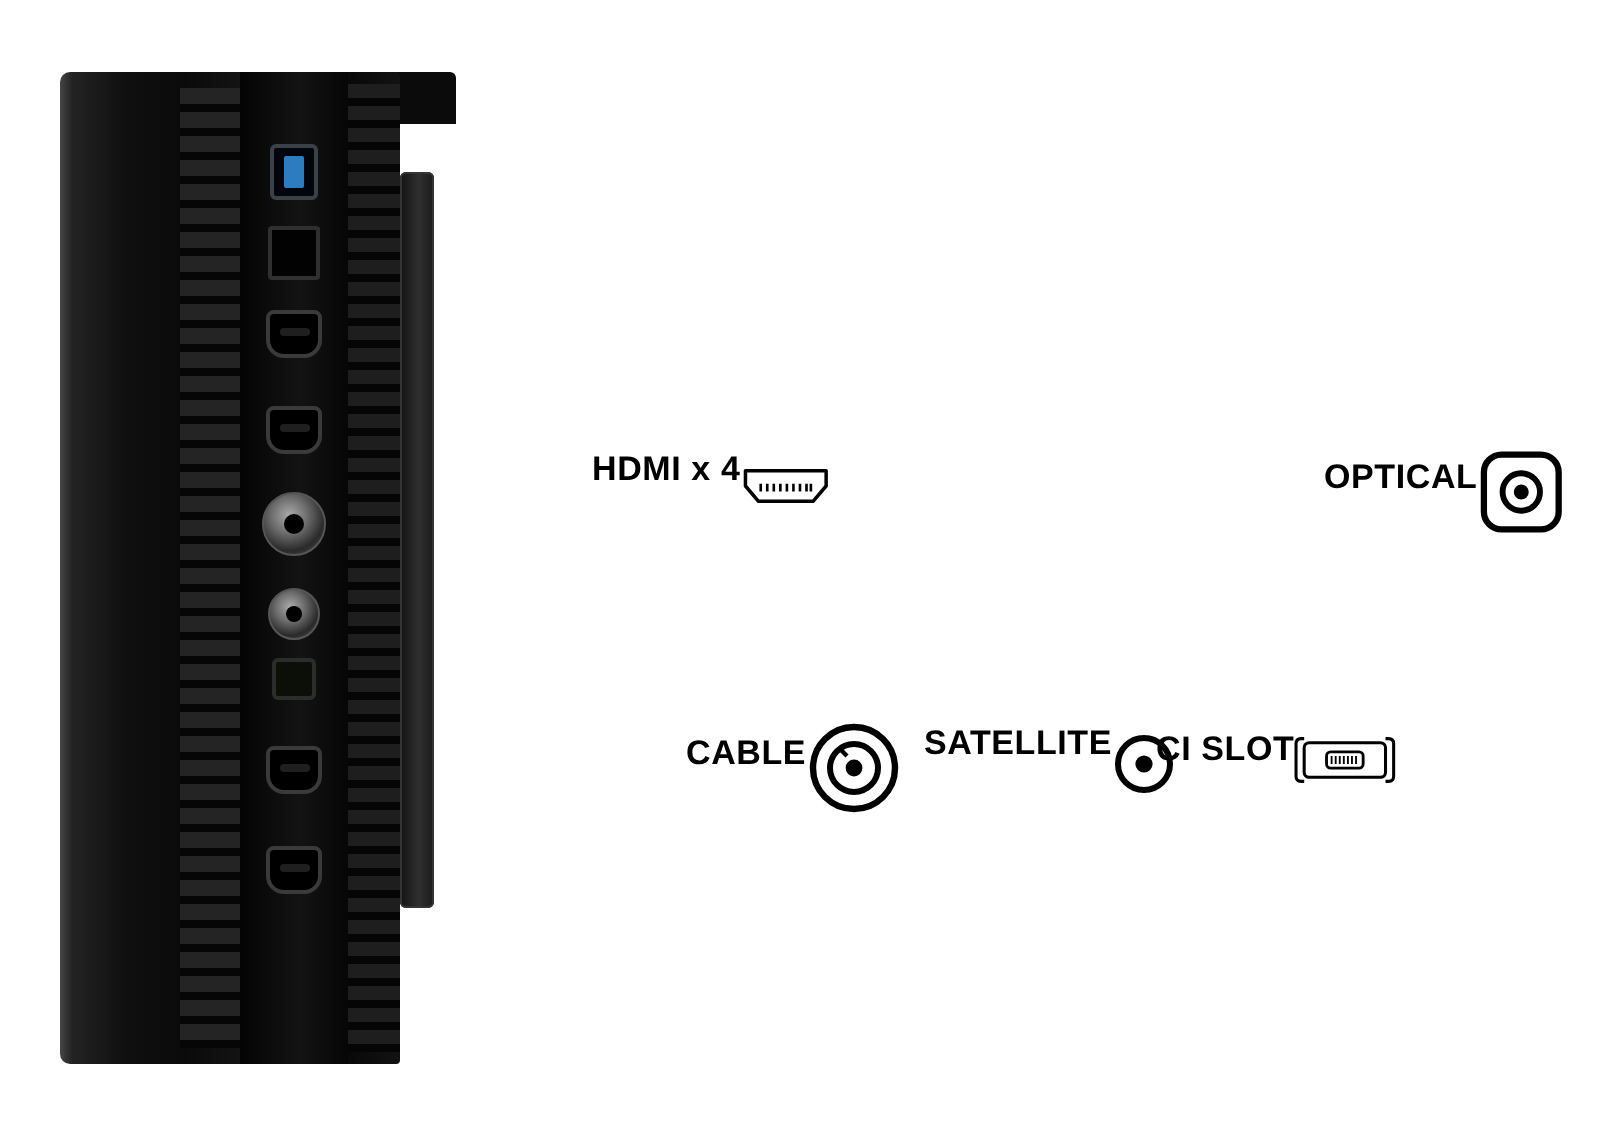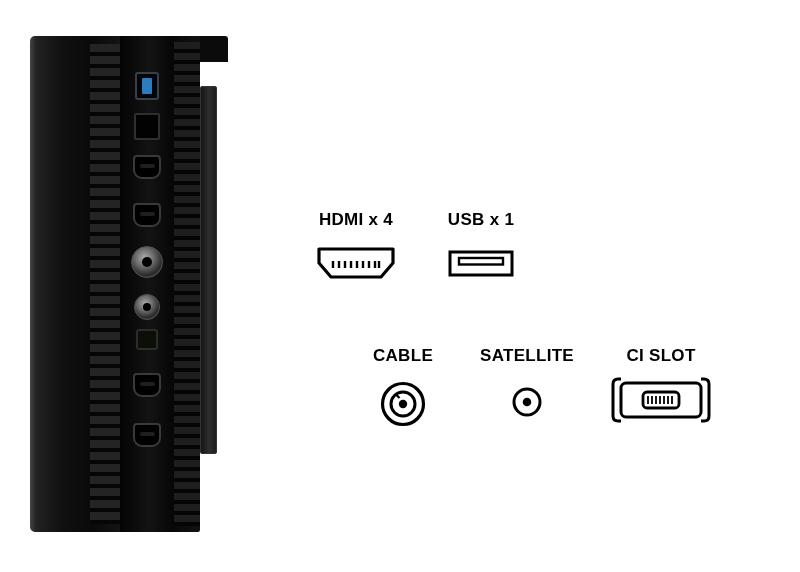--- a/index.html
+++ b/index.html
@@ -37,7 +37,7 @@
   .p-optical{left:16px;top:293px;width:22px;height:21px;border:2px solid #2c2c2c;background:#0c0f08;border-radius:3px;}
 
   
-  .pitem{position:absolute;display:flex;flex-direction:column;align-items:center;}
+  .pitem{position:absolute;display:flex;flex-direction:row;align-items:center;}
   .plabel{font-size:17px;font-weight:700;color:#000;letter-spacing:.3px;white-space:nowrap;}
   .picon{display:block;}
   .mt16{margin-top:16px}.mt20{margin-top:20px}.mt12{margin-top:12px}

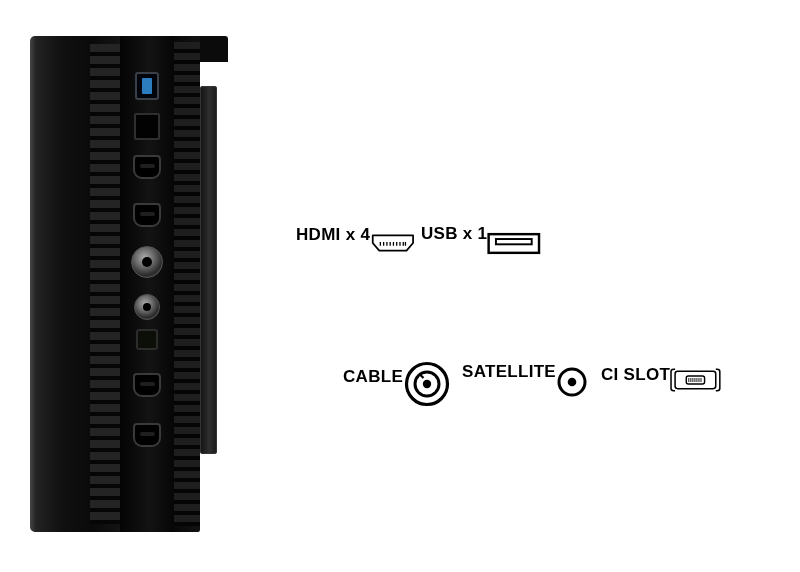--- a/index.html
+++ b/index.html
@@ -89,13 +89,6 @@
     </svg>
   </div>
 
-  <div class="pitem" style="left:421px;top:210px;width:120px">
-    <div class="plabel">USB x 1</div>
-    <svg class="picon mt20" width="66" height="27" viewBox="0 0 66 27">
-      <rect x="2" y="2" width="62" height="23" fill="none" stroke="#000" stroke-width="3"></rect>
-      <rect x="11" y="8" width="44" height="6.5" fill="none" stroke="#000" stroke-width="2.4"></rect>
-    </svg>
-  </div>
 
 
 

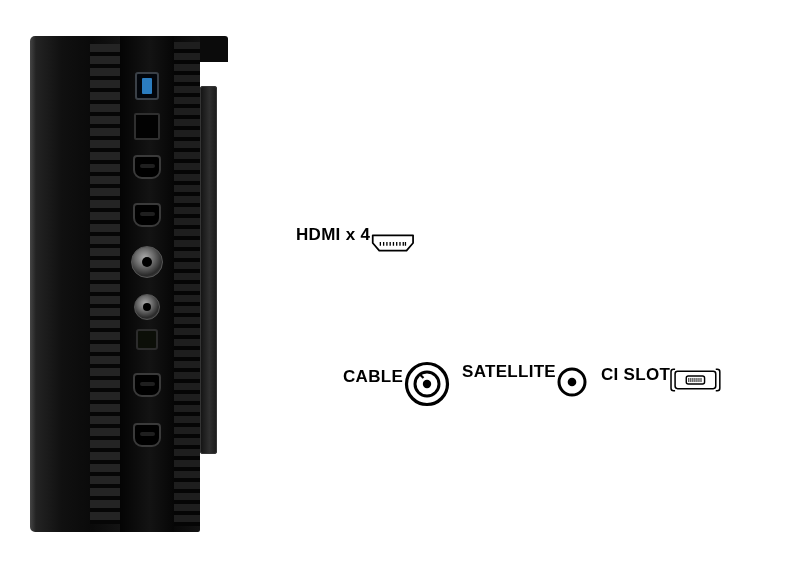--- a/index.html
+++ b/index.html
@@ -91,6 +91,14 @@
 
 
 
+  <div class="pitem" style="left:662px;top:210px;width:120px">
+    <div class="plabel">OPTICAL</div>
+    <svg class="picon mt14" width="44" height="44" viewBox="0 0 44 44">
+      <rect x="3" y="3" width="38" height="38" rx="9" fill="none" stroke="#000" stroke-width="3.2"></rect>
+      <circle cx="22" cy="22" r="9.5" fill="none" stroke="#000" stroke-width="3"></circle>
+      <circle cx="22" cy="22" r="3.8" fill="#000"></circle>
+    </svg>
+  </div>
 
   <div class="pitem" style="left:462px;top:346px;width:130px">
     <div class="plabel">SATELLITE</div>

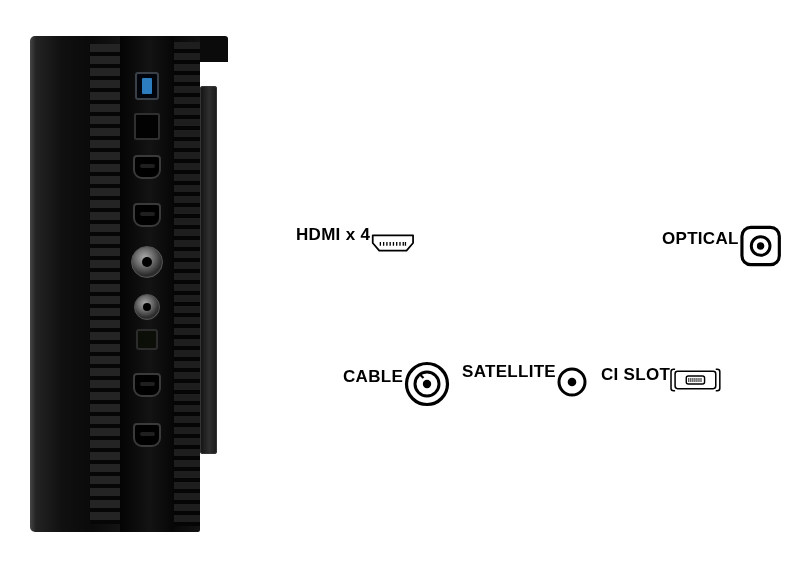--- a/index.html
+++ b/index.html
@@ -118,7 +118,7 @@
     </svg>
   </div>
 
-  <div class="pitem" style="left:601px;top:346px;width:120px">
+  <div class="pitem" style="left:578px;top:346px;width:120px">
     <div class="plabel">CI SLOT</div>
     <svg class="picon mt10" width="100" height="48" viewBox="0 0 100 48">
       <rect x="10" y="7" width="80" height="34" rx="5" fill="none" stroke="#000" stroke-width="3"></rect>

